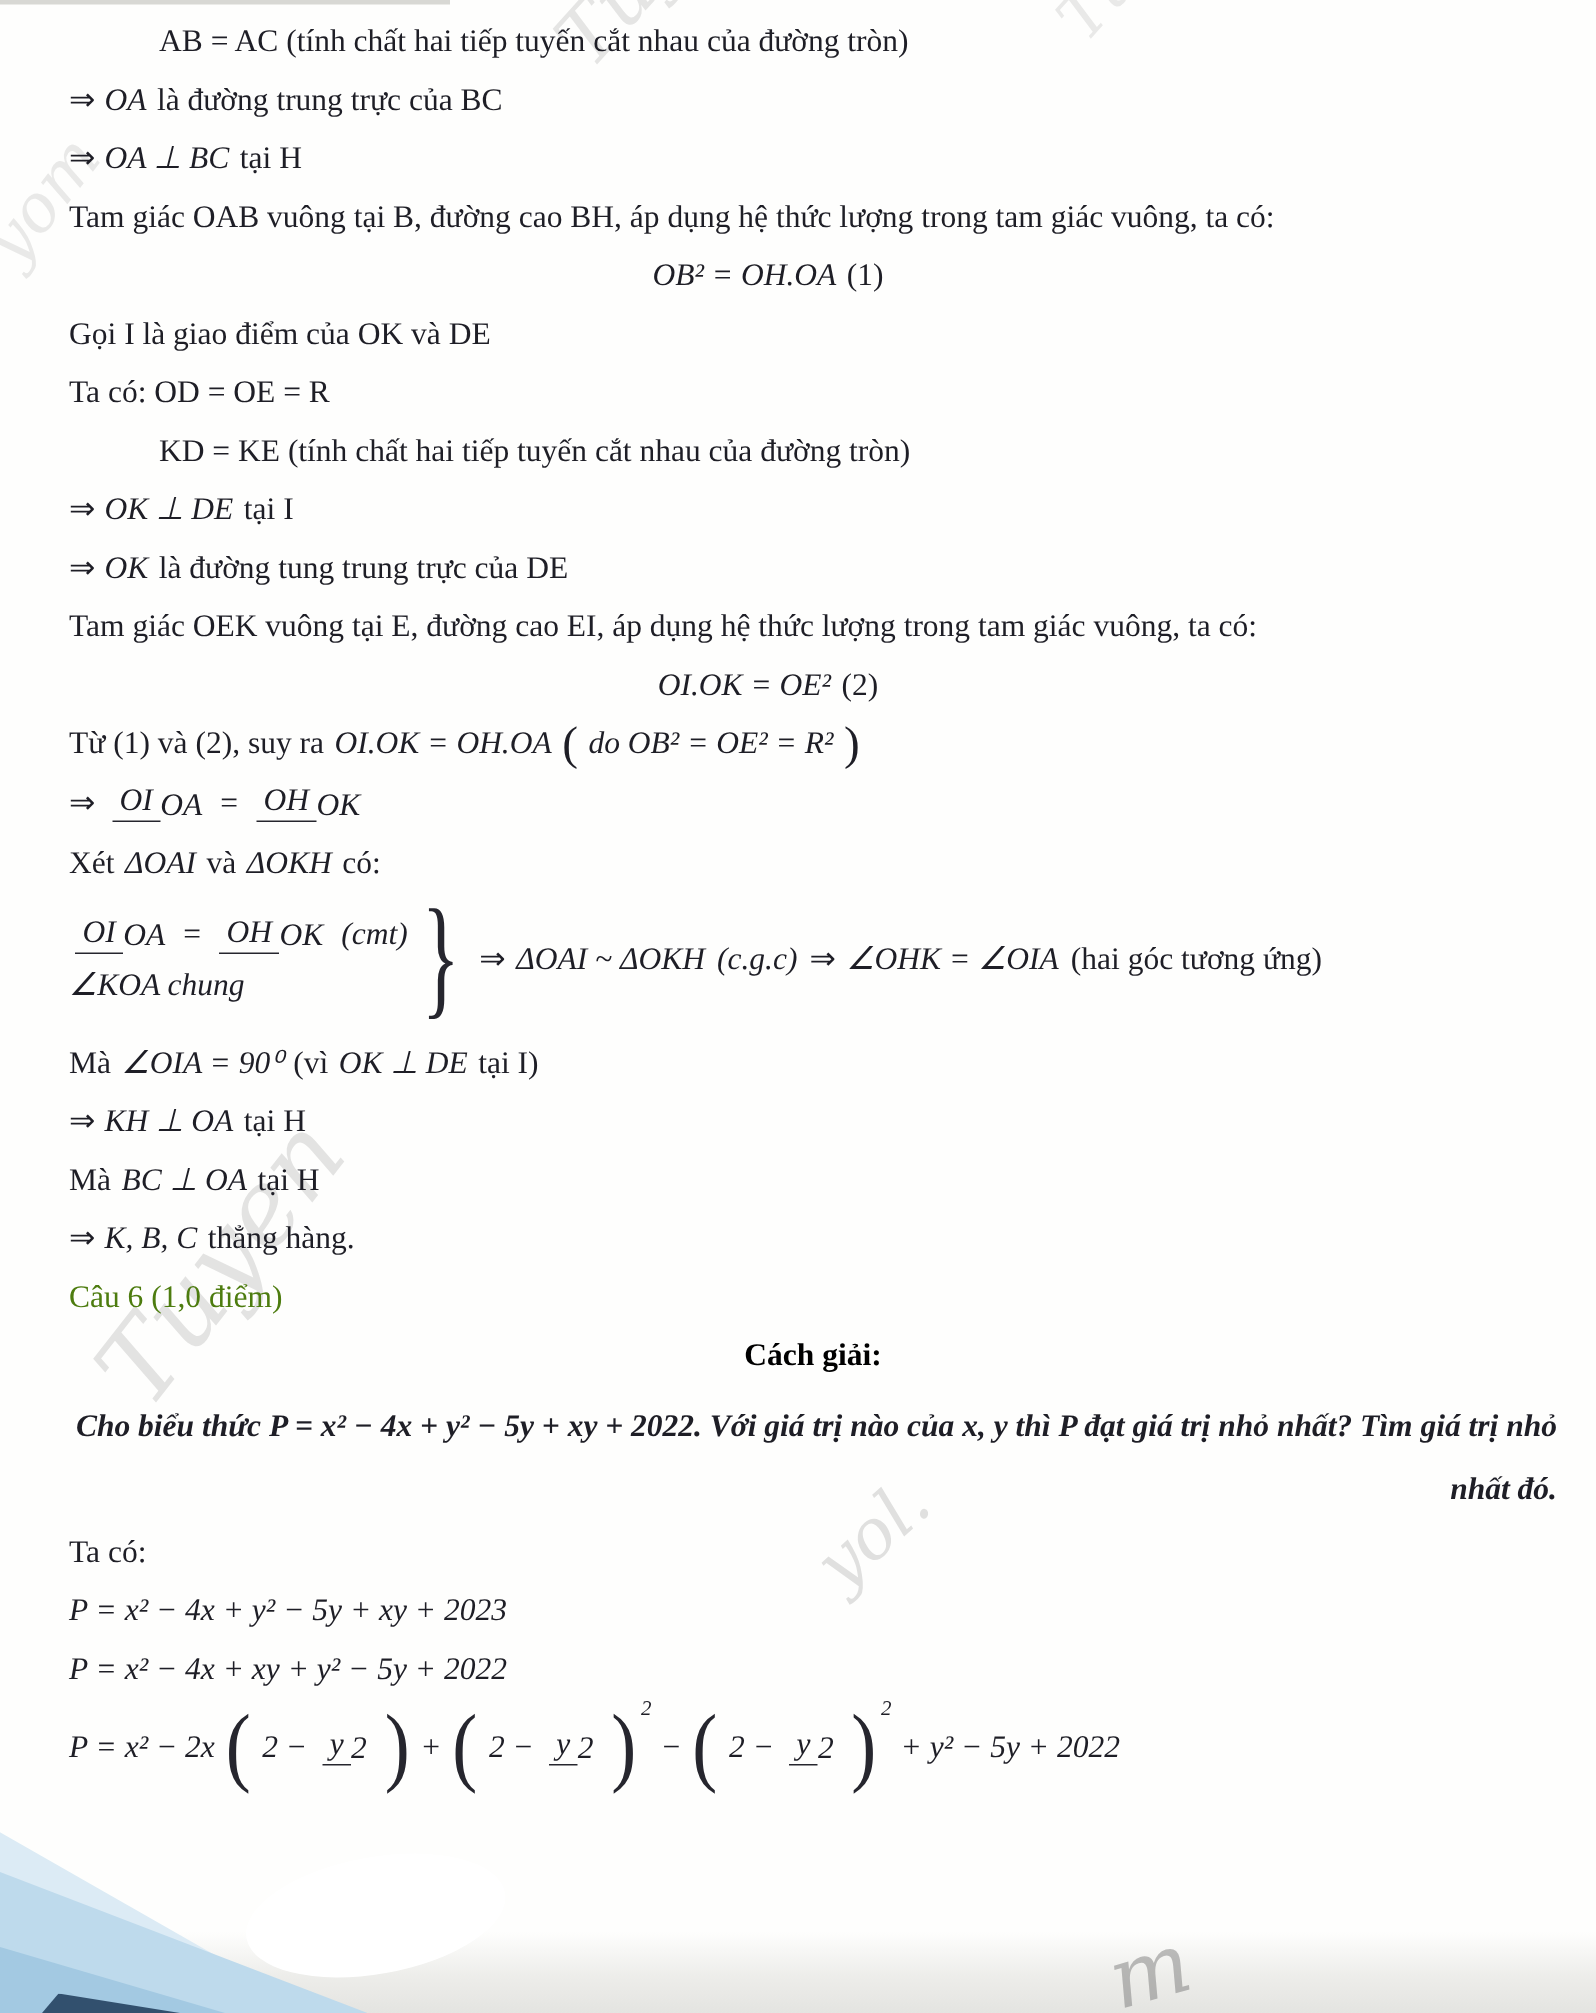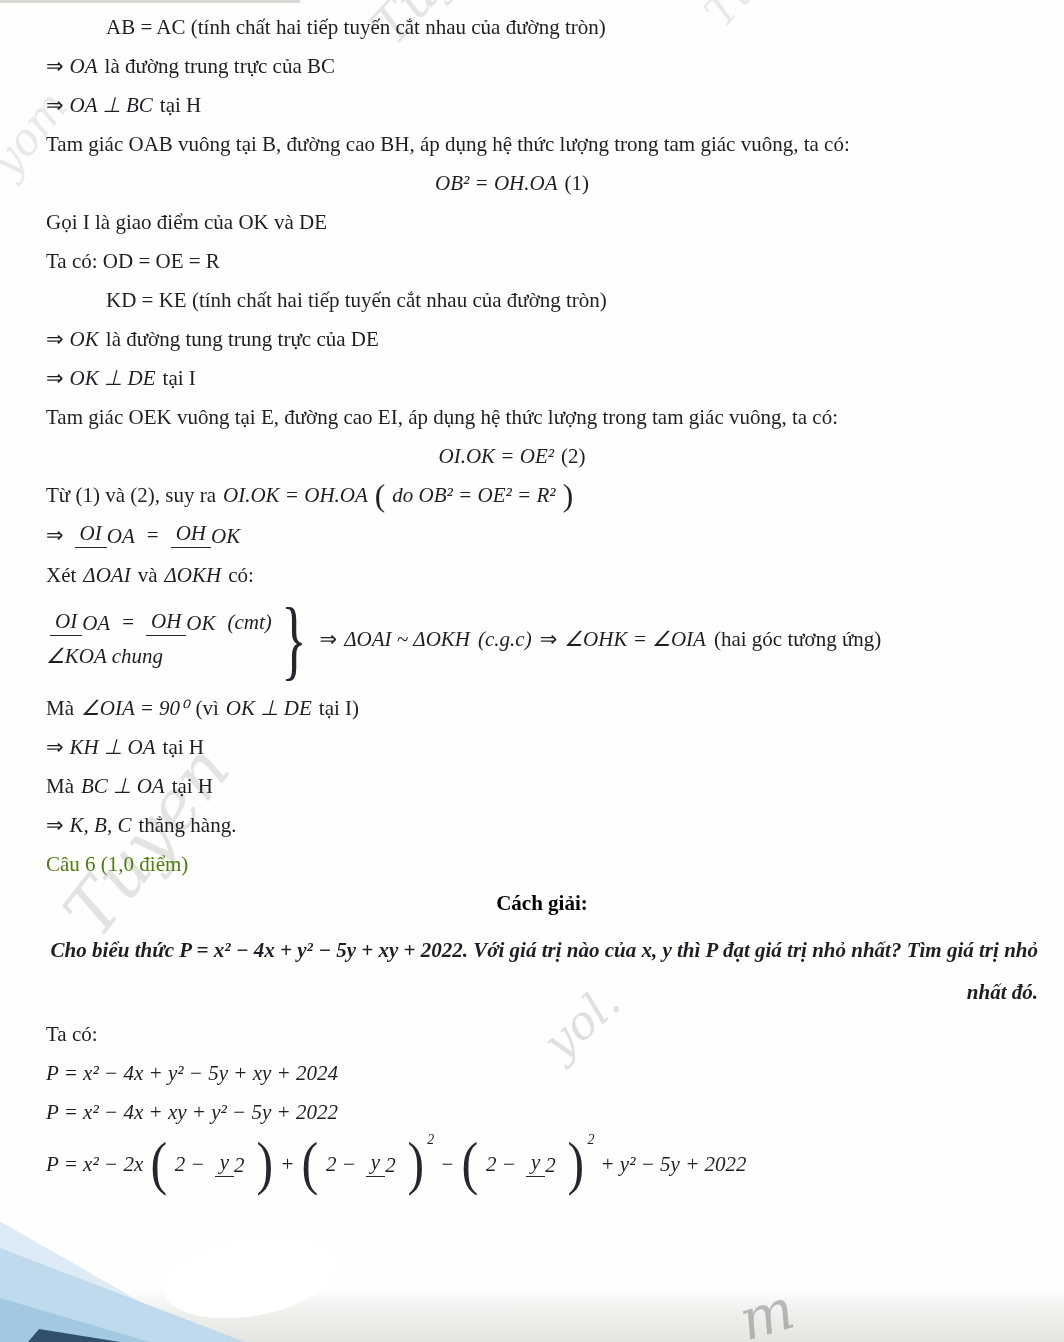--- a/index.html
+++ b/index.html
@@ -93,11 +93,11 @@
     <p class="line indent">KD = KE (tính chất hai tiếp tuyến cắt nhau của đường tròn)</p>
 
     <p class="line">
+      <span class="seg arrow">⇒</span><span class="seg math">OK ⊥ DE</span><span class="seg">tại I</span>
+    </p>
+
+    <p class="line">
       <span class="seg arrow">⇒</span><span class="seg math">OK</span><span class="seg">là đường tung trung trực của DE</span>
-    </p>
-
-    <p class="line">
-      <span class="seg arrow">⇒</span><span class="seg math">OK ⊥ DE</span><span class="seg">tại I</span>
     </p>
 
     <p class="line">Tam giác OEK vuông tại E, đường cao EI, áp dụng hệ thức lượng trong tam giác vuông, ta có:</p>

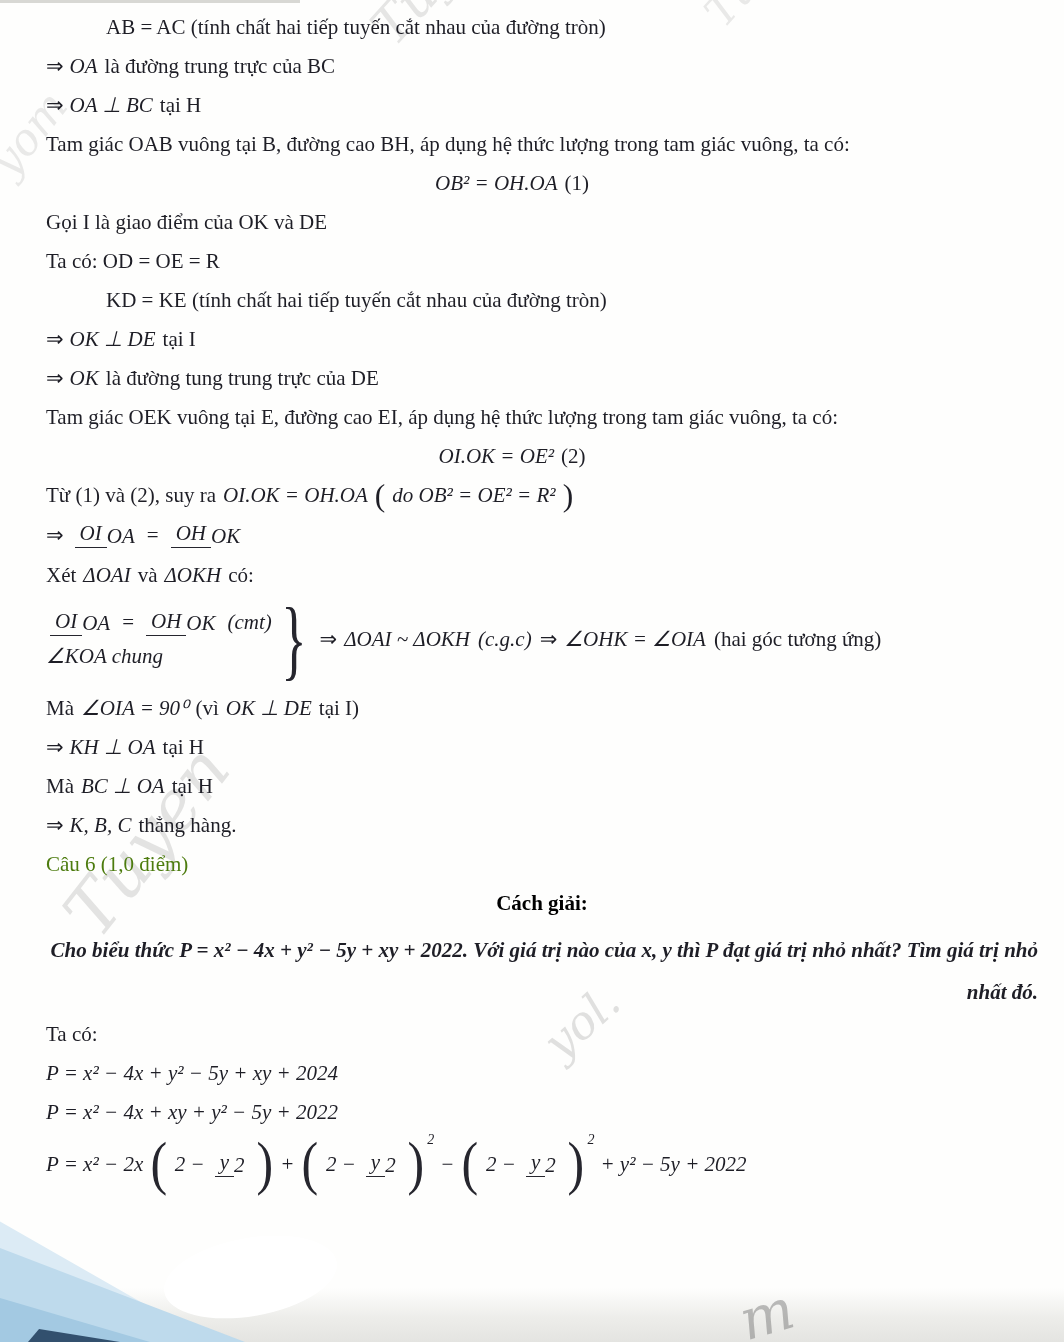--- a/index.html
+++ b/index.html
@@ -178,7 +178,7 @@
 
     <p class="line">Ta có:</p>
 
-    <p class="line math">P = x² − 4x + y² − 5y + xy + 2024</p>
+    <p class="line math">P = x² − 4x + y² − 5y + xy + 2023</p>
     <p class="line math">P = x² − 4x + xy + y² − 5y + 2022</p>
 
     <div class="formula-row">

